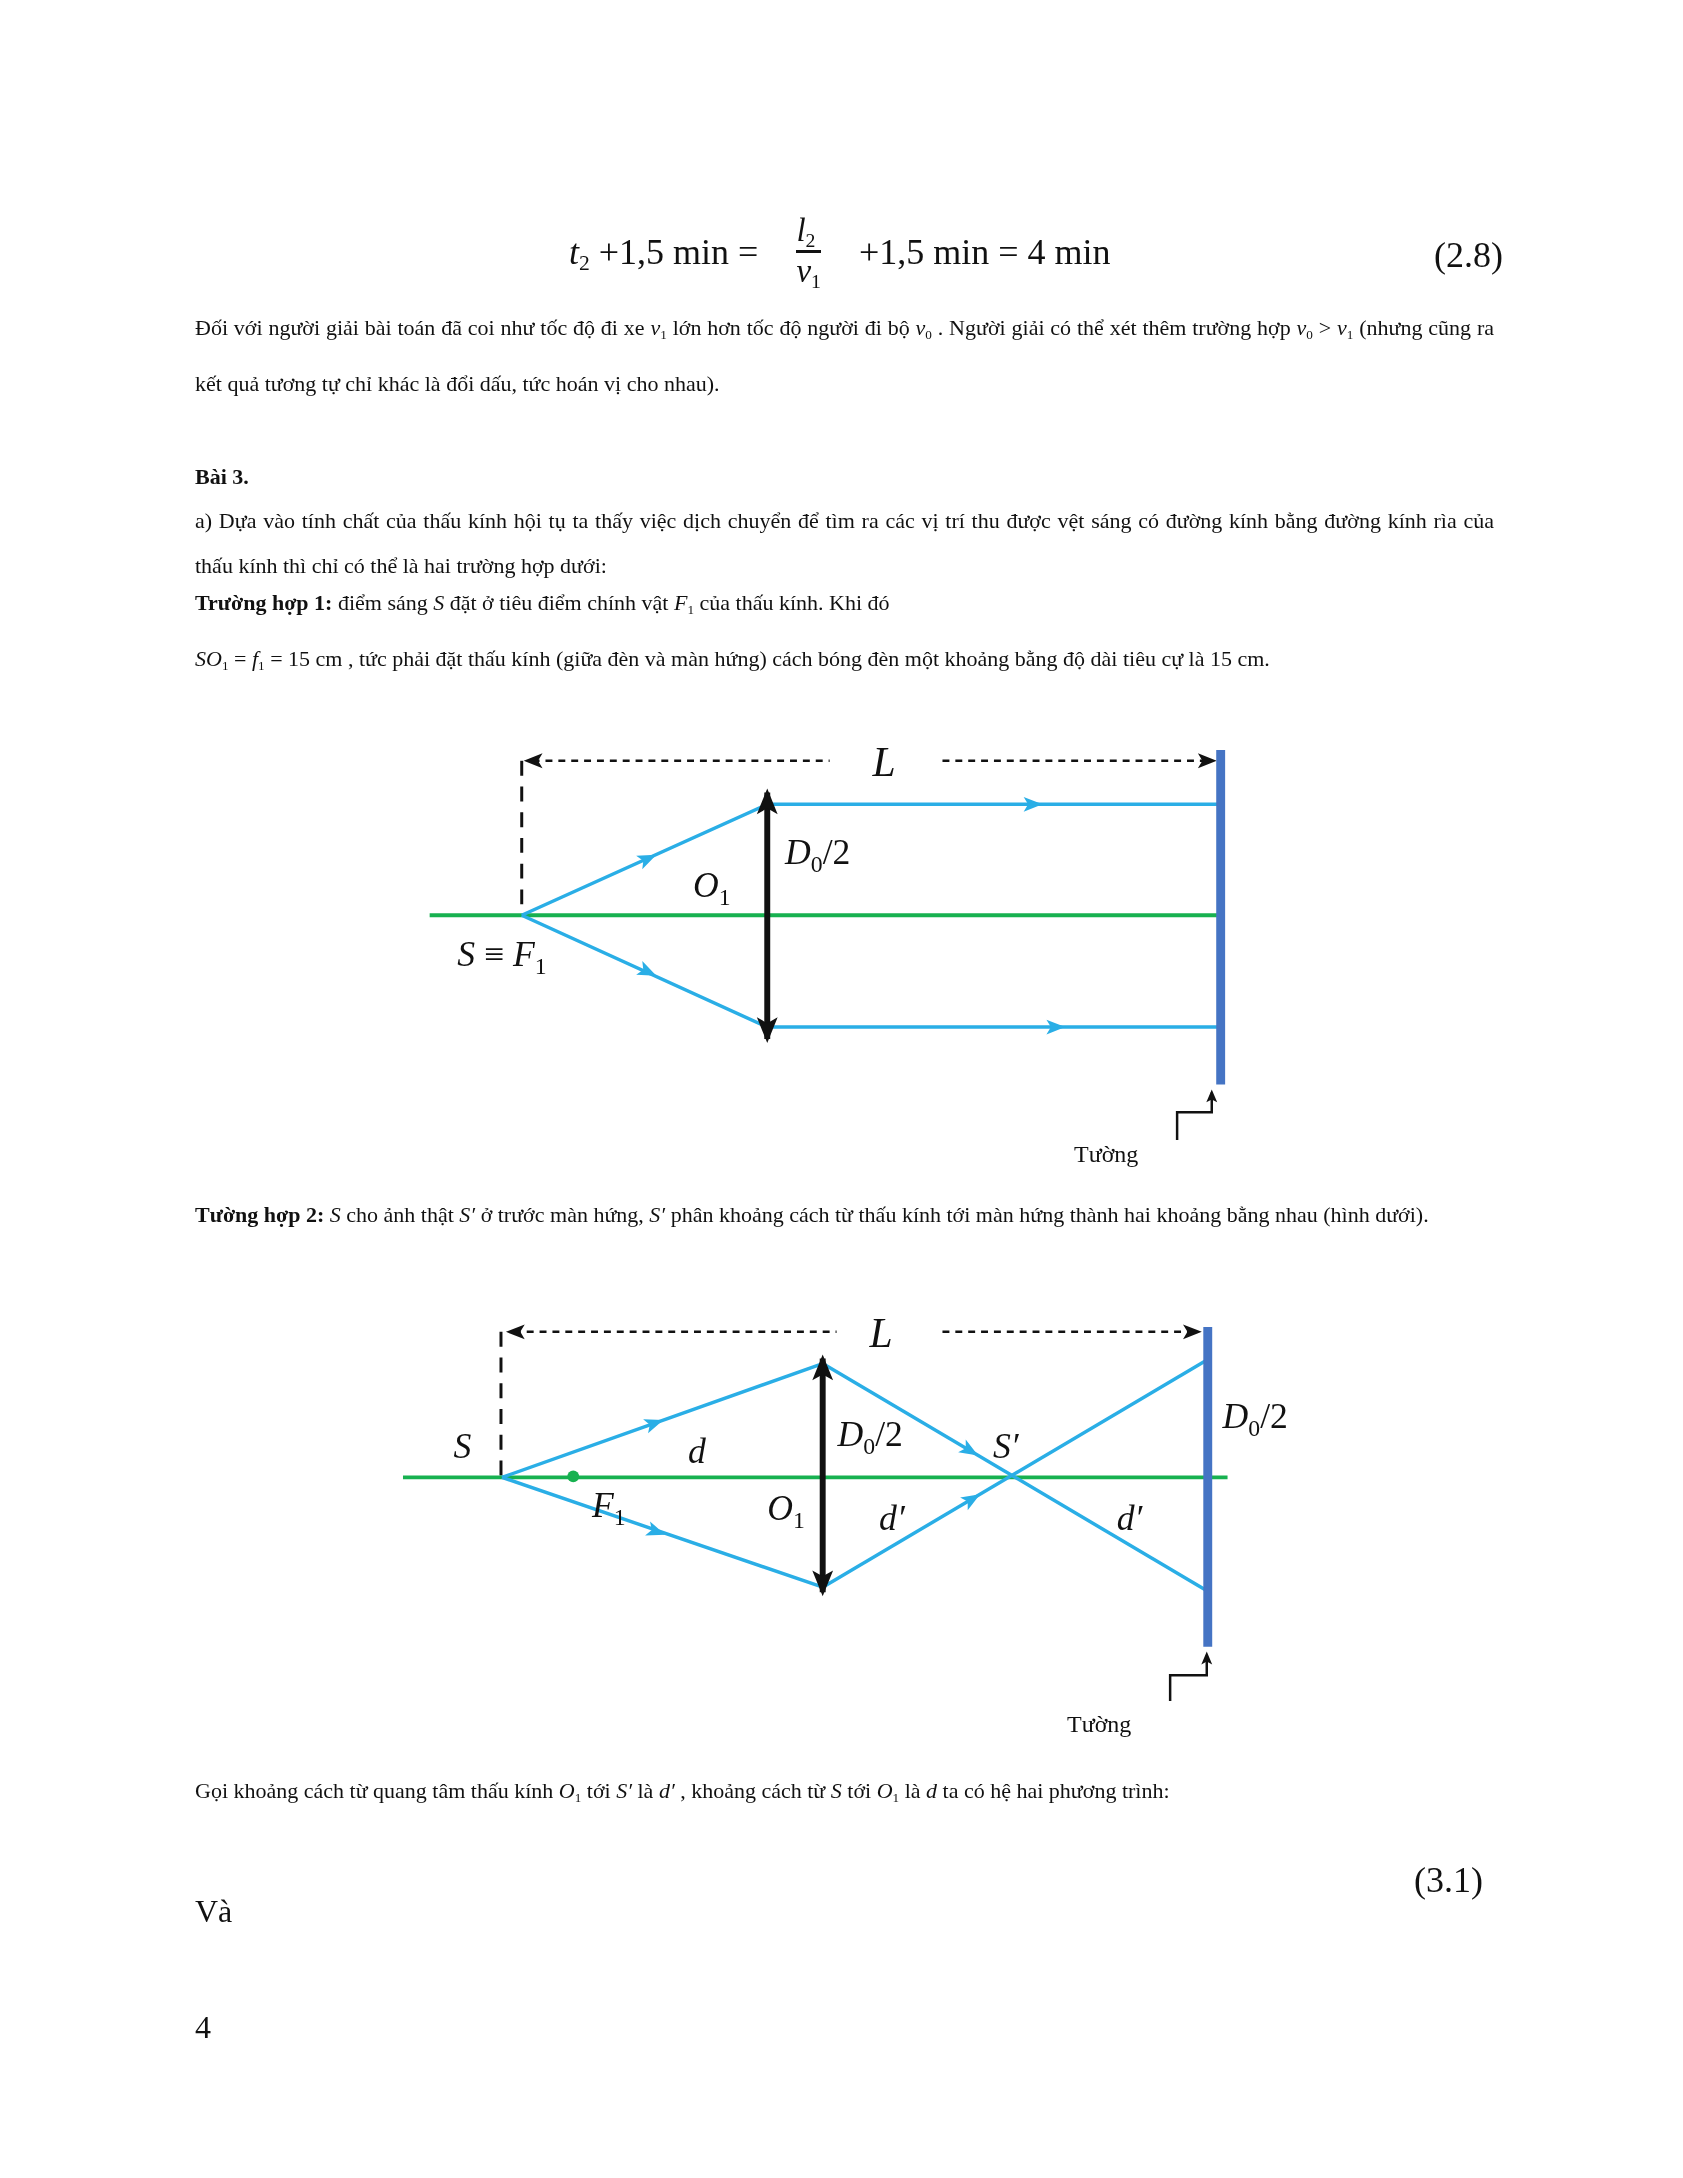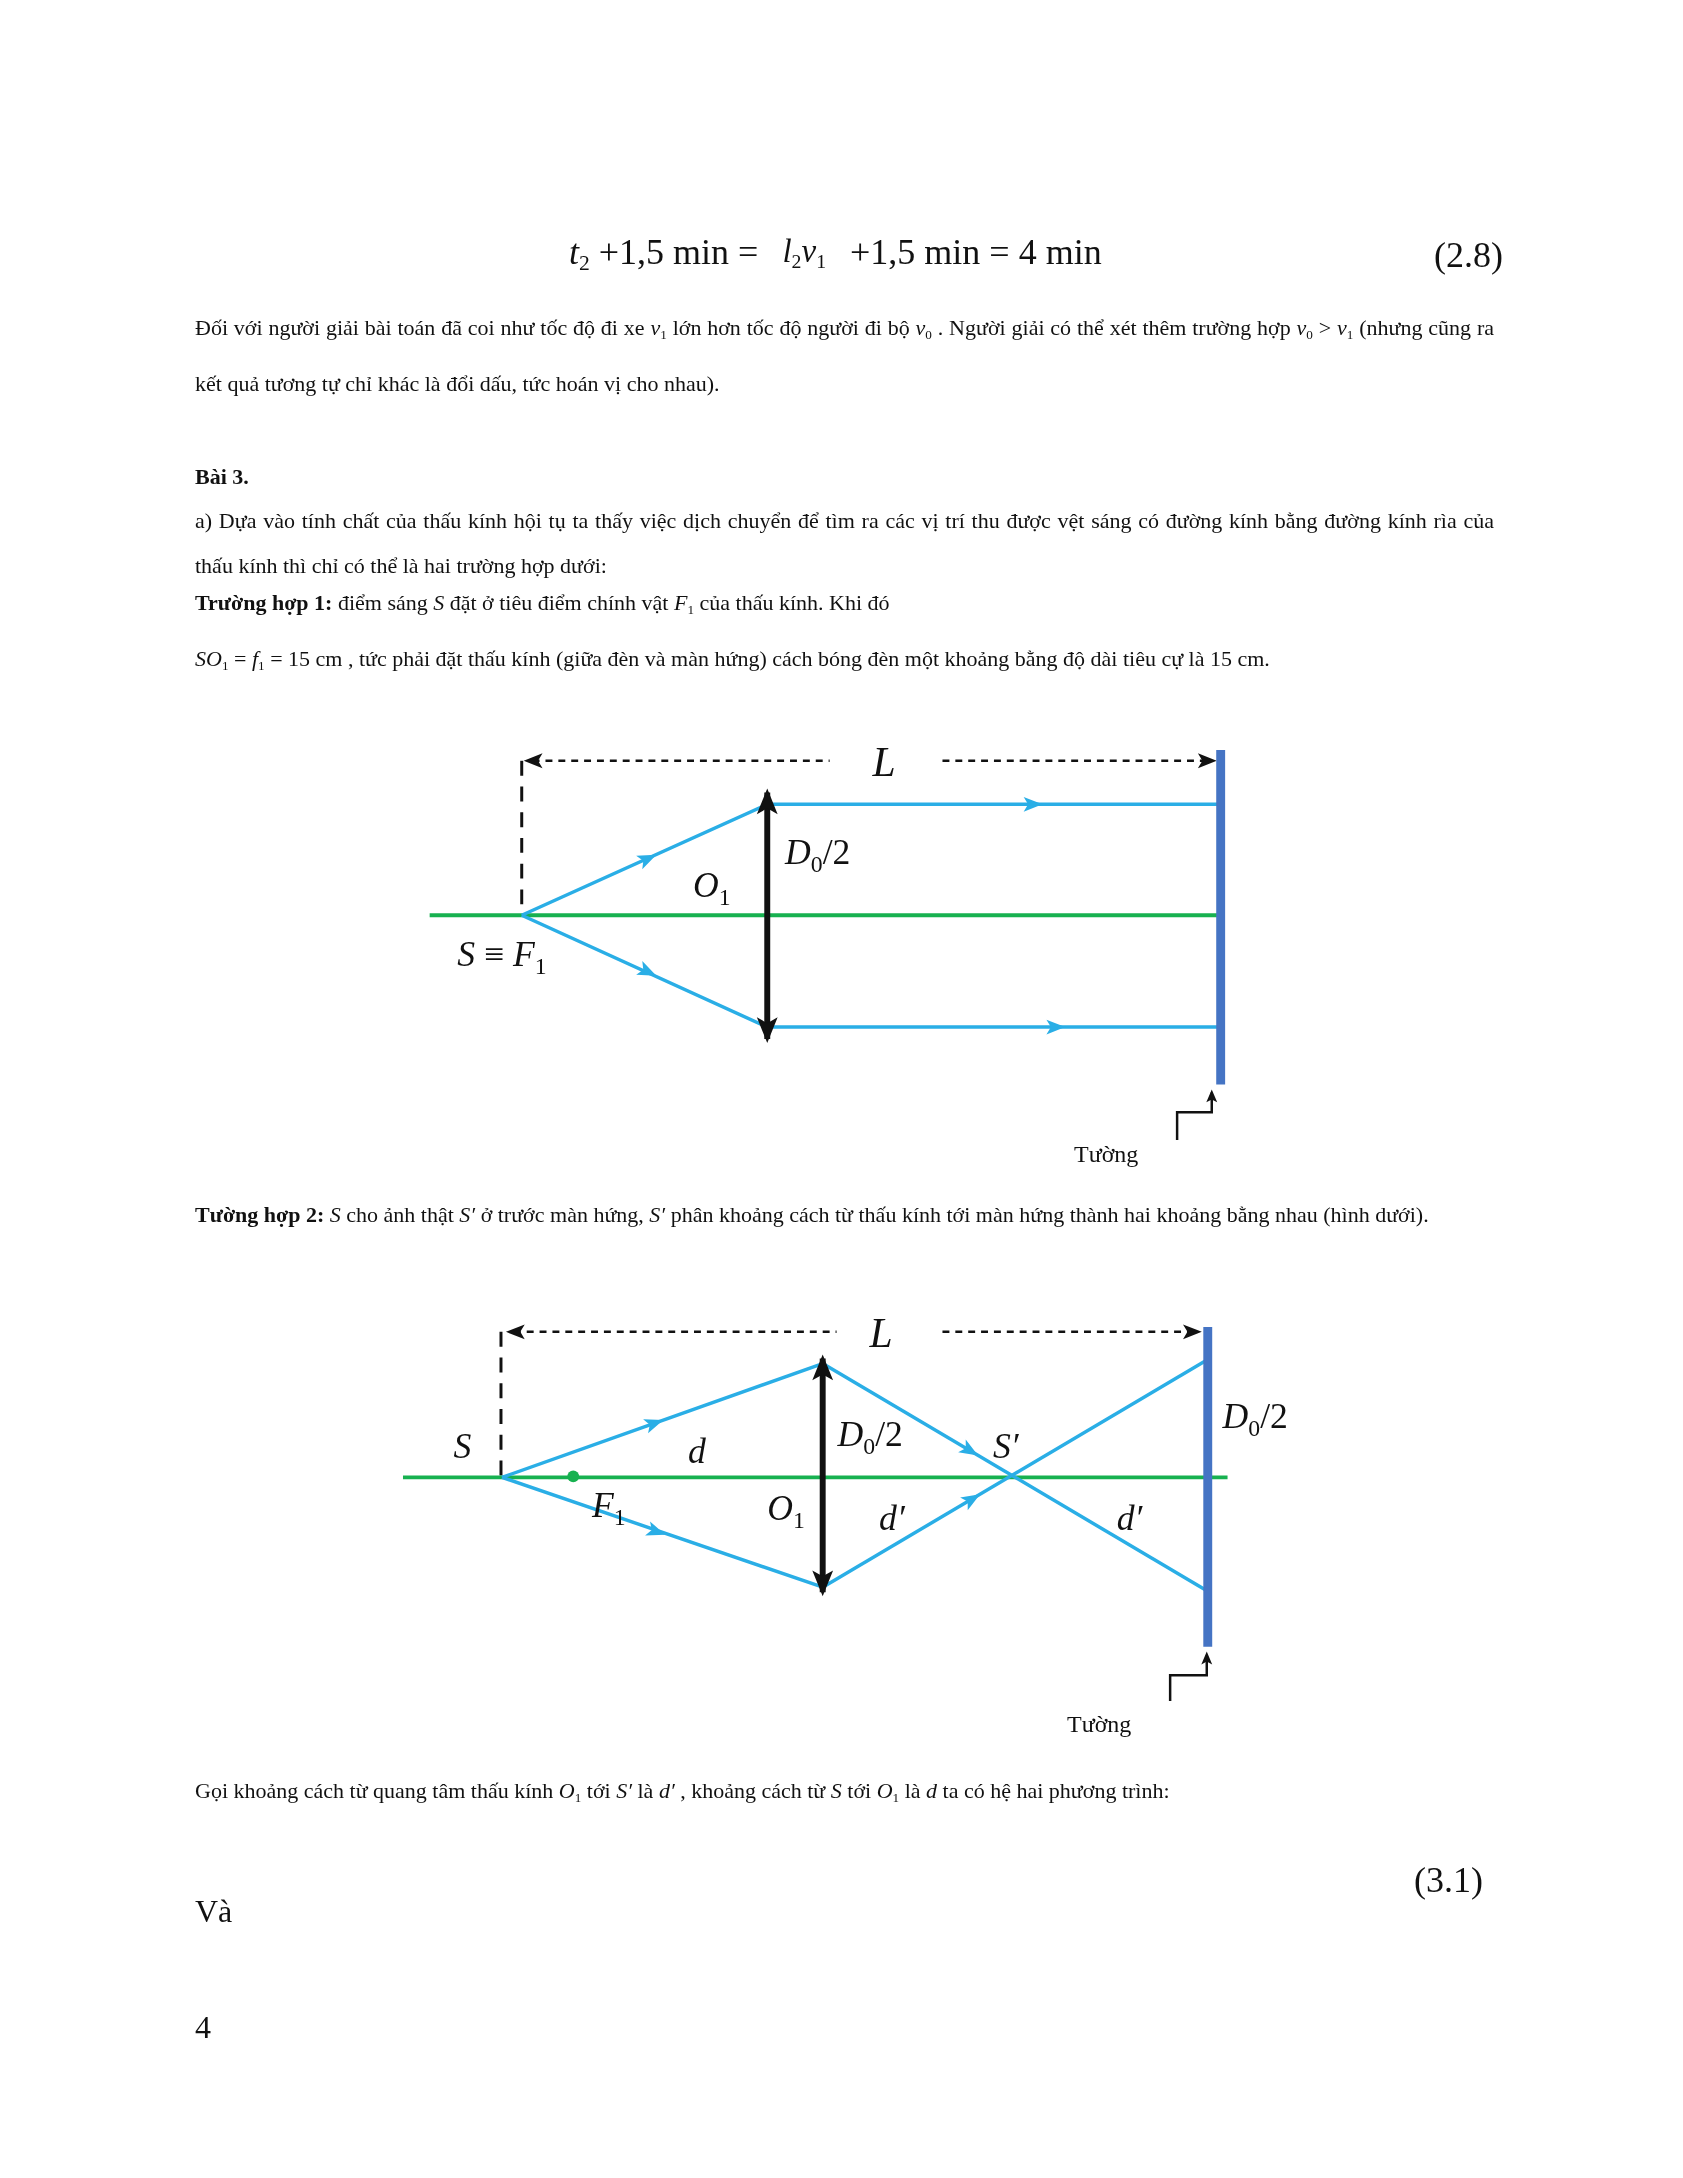--- a/index.html
+++ b/index.html
@@ -13,7 +13,7 @@
   .lh45{line-height:45px}.lh44{line-height:44px}
   .eq28{position:absolute;left:569px;top:196px;height:111px;display:flex;align-items:center;
         font-size:36px;gap:20px}
-  .frac{display:inline-flex;flex-direction:row;align-items:flex-end;margin:0 4px}
+  .frac{display:inline-flex;flex-direction:column;align-items:flex-start;margin:0 18px}
   .frac .num,.frac .den{font-size:33px;line-height:1.08}
   .frac .bar{height:3px;background:#111;align-self:stretch;margin:1px 0}
   .eq-tag{position:absolute;font-size:36px}

